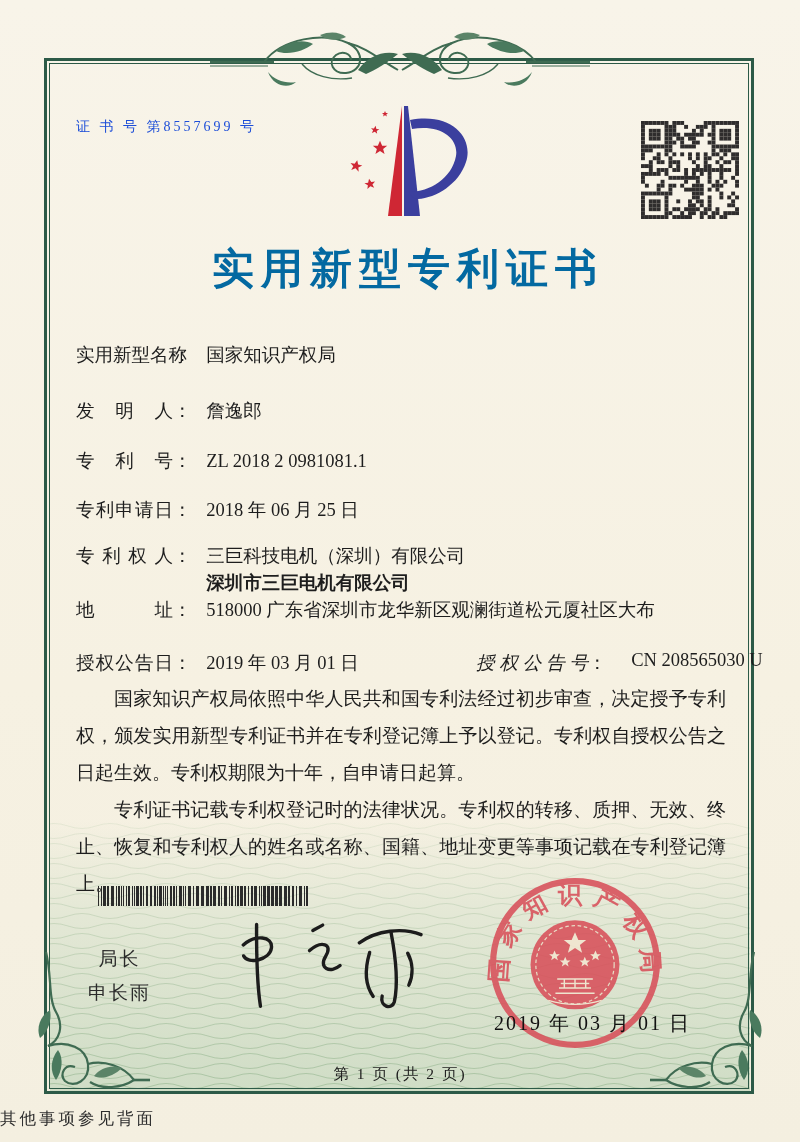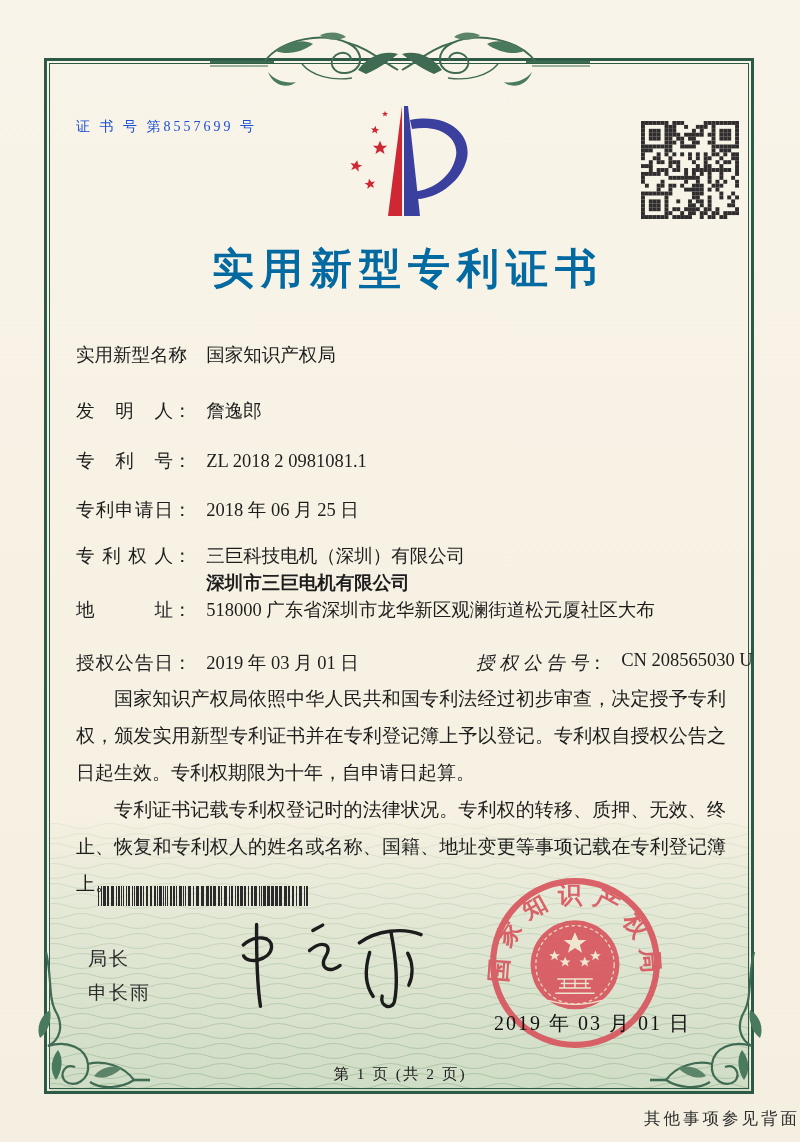--- a/index.html
+++ b/index.html
@@ -500,7 +500,7 @@
     <span style="margin-left:10px">2019 年 03 月 01 日</span>
     <span class="grant-no">
       <span class="flabel">授权公告号</span><span class="fcolon">：</span>
-      <span style="margin-left:10px">CN 208565030 U</span>
+      <span style="margin-left:20px">CN 208565030 U</span>
     </span>
   </div>
 </div>

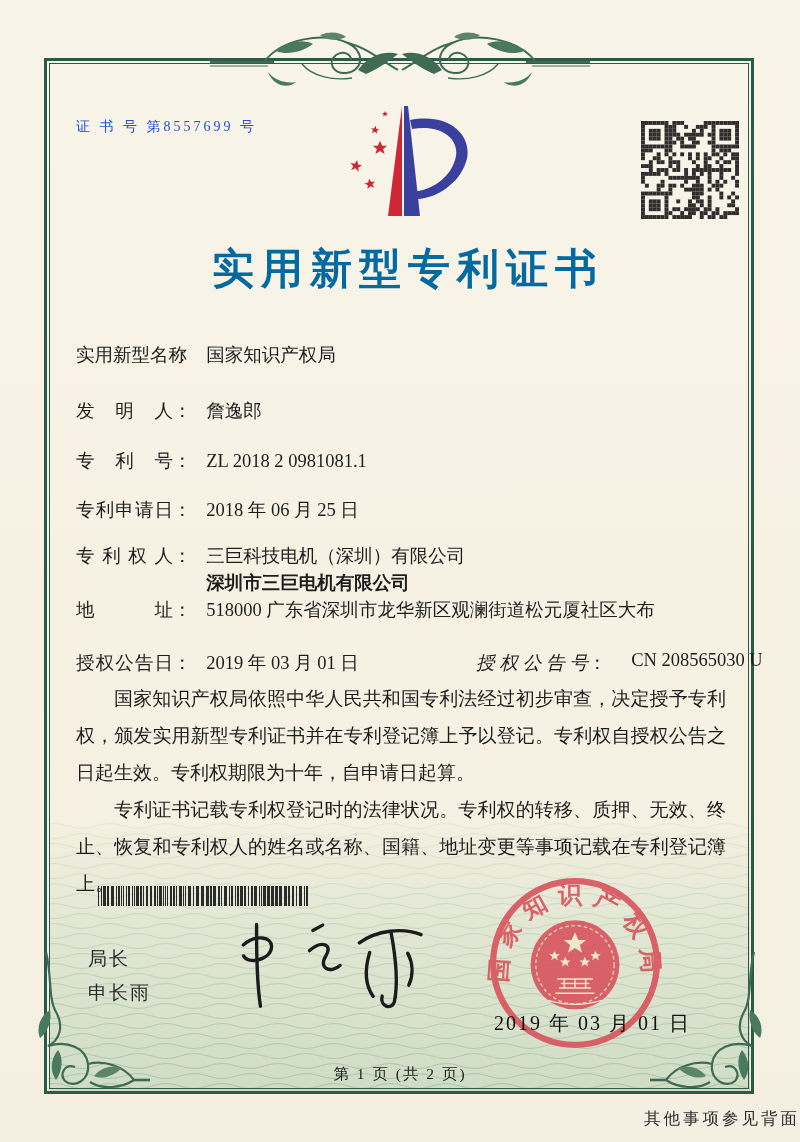--- a/index.html
+++ b/index.html
@@ -35,7 +35,7 @@
   .paras p{margin:0;text-indent:2em;}
   .barcode{position:absolute;left:98px;top:886px;width:214px;height:20px;}
   .sig-labels{position:absolute;left:88px;top:942px;font-size:19px;letter-spacing:2px;line-height:34px;
-    font-family:"Liberation Sans","DejaVu Sans",sans-serif;color:#2a2a2a;}
+    font-family:"Liberation Sans","DejaVu Sans",sans-serif;color:#2a2a2a;text-align:center;}
   .signature{position:absolute;left:222px;top:916px;width:210px;height:95px;transform:rotate(-2deg);}
   .seal{position:absolute;left:486px;top:874px;width:178px;height:178px;opacity:0.88;}
   .seal-date{position:absolute;left:494px;top:1010px;font-size:20px;letter-spacing:2px;color:#111;}

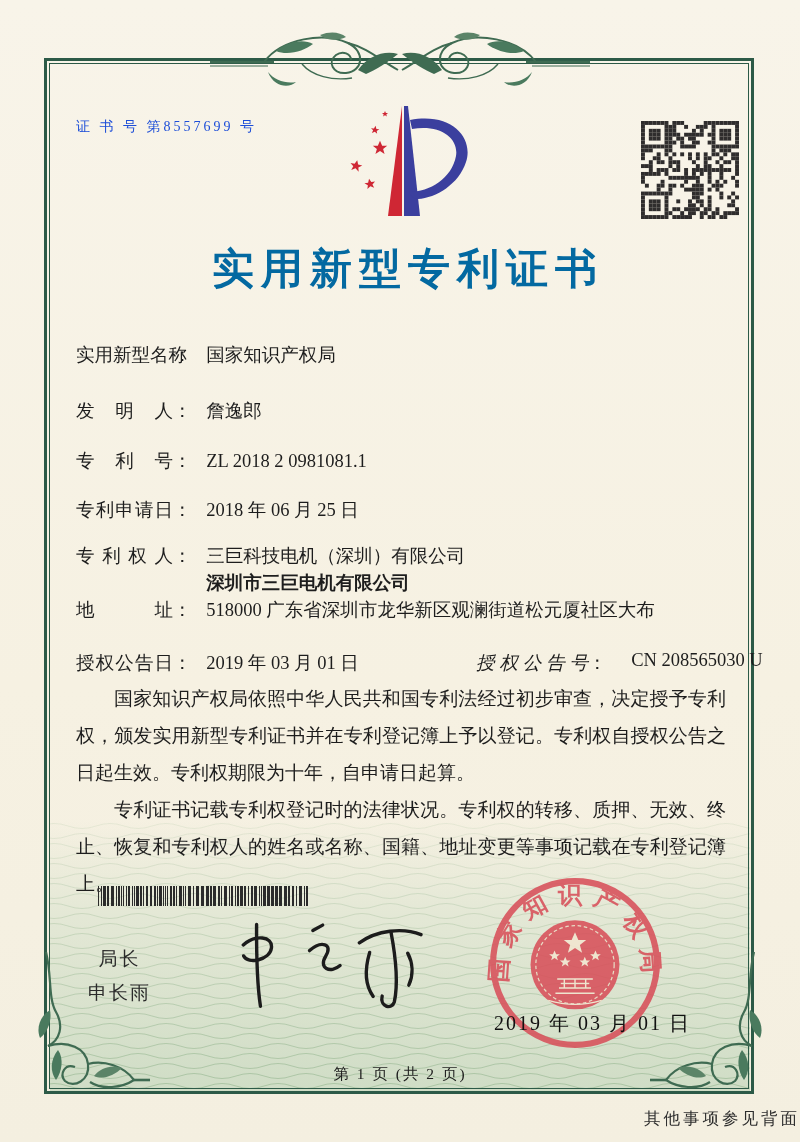--- a/index.html
+++ b/index.html
@@ -40,7 +40,7 @@
   .seal{position:absolute;left:486px;top:874px;width:178px;height:178px;opacity:0.88;}
   .seal-date{position:absolute;left:494px;top:1010px;font-size:20px;letter-spacing:2px;color:#111;}
   .page-no{position:absolute;left:0;top:1064px;width:100%;text-align:center;font-size:15.5px;letter-spacing:2px;}
-  .back-note{position:absolute;left:0;top:1108px;width:100%;text-align:right;font-size:16.5px;letter-spacing:3px;color:#2c2c2c;}
+  .back-note{position:absolute;left:0;top:1108px;width:100%;text-align:left;font-size:16.5px;letter-spacing:3px;color:#2c2c2c;}
   .top-orn{position:absolute;left:210px;top:28px;width:380px;height:68px;}
   .corner-orn{position:absolute;width:120px;height:145px;}
   .corner-orn.left{left:30px;top:952px;}

